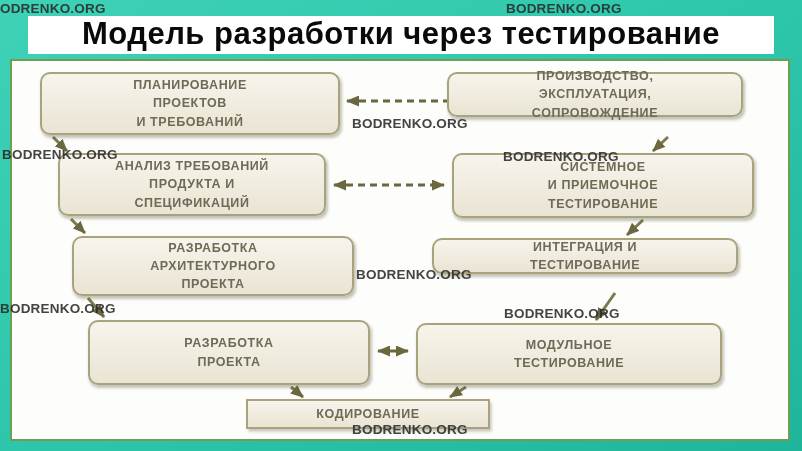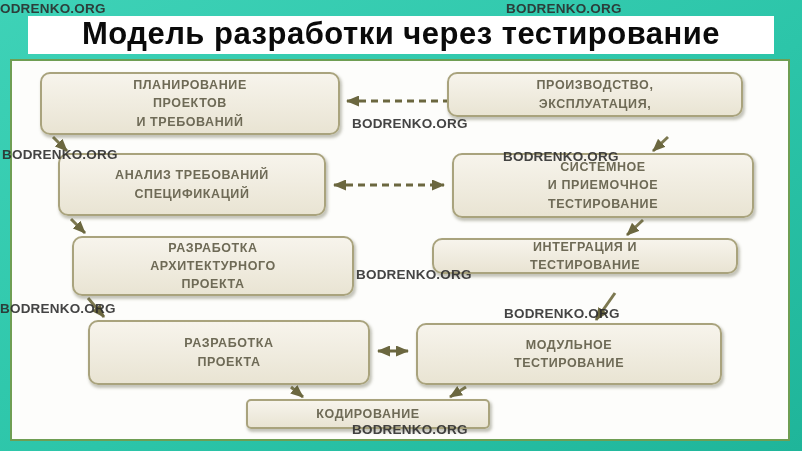--- a/index.html
+++ b/index.html
@@ -157,6 +157,7 @@
   <div class="box" style="left:447px; top:72px; width:296px; height:45px">
     <span>ПРОИЗВОДСТВО,</span>
     <span>ЭКСПЛУАТАЦИЯ,</span>
+    <span>СОПРОВОЖДЕНИЕ</span>
   </div>
 
   <div class="box" style="left:452px; top:153px; width:302px; height:65px">

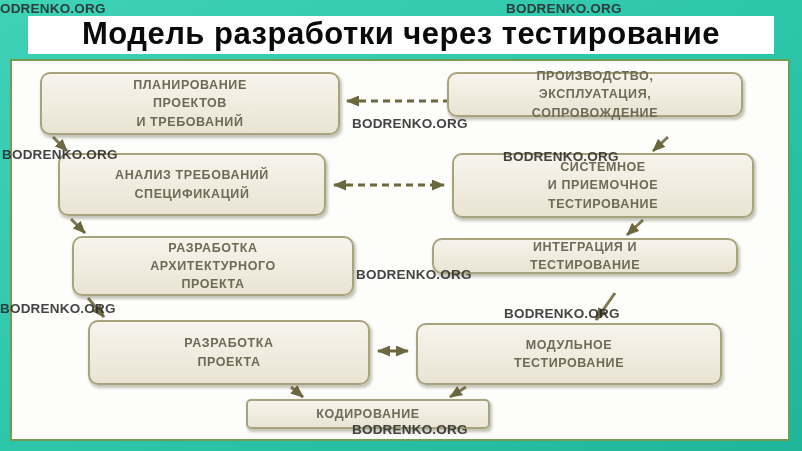--- a/index.html
+++ b/index.html
@@ -136,6 +136,7 @@
 
   <div class="box" style="left:58px; top:153px; width:268px; height:63px">
     <span>АНАЛИЗ ТРЕБОВАНИЙ</span>
+    <span>ПРОДУКТА И</span>
     <span>СПЕЦИФИКАЦИЙ</span>
   </div>
 

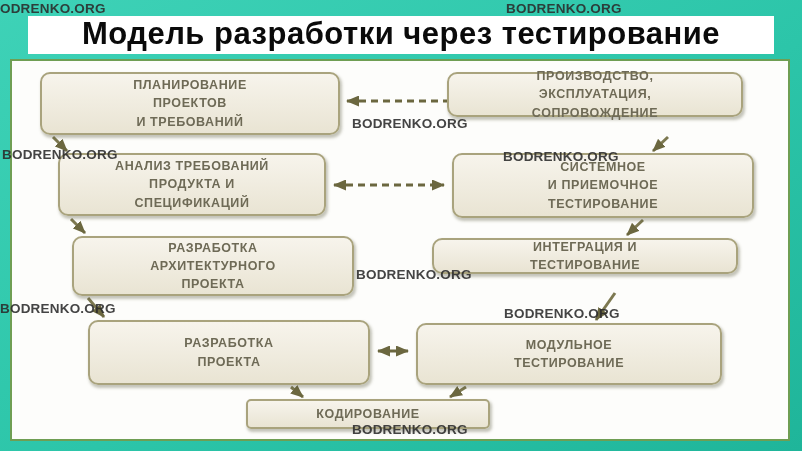--- a/index.html
+++ b/index.html
@@ -151,7 +151,7 @@
     <span>ПРОЕКТА</span>
   </div>
 
-  <div class="box" style="left:246px; top:399px; width:244px; height:30px; border-radius:5px">
+  <div class="box" style="left:246px; top:399px; width:244px; height:30px; border-radius:0">
     <span>КОДИРОВАНИЕ</span>
   </div>
 

